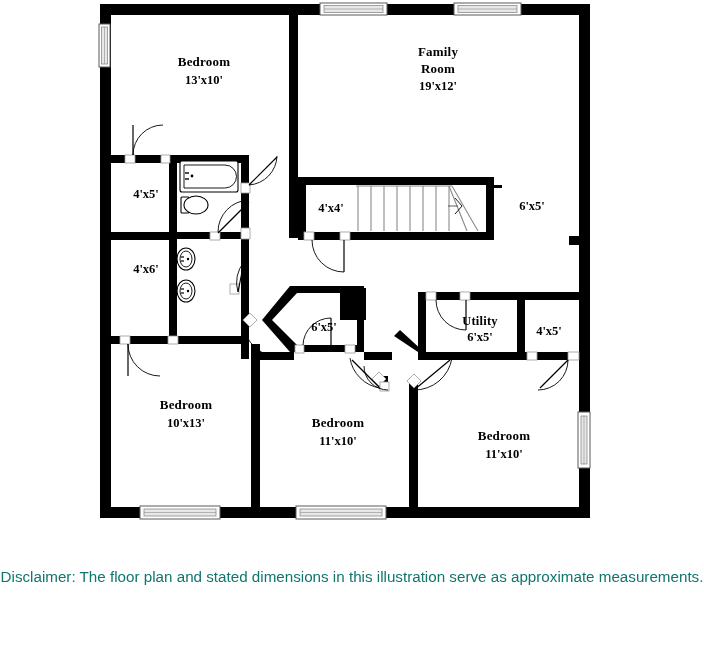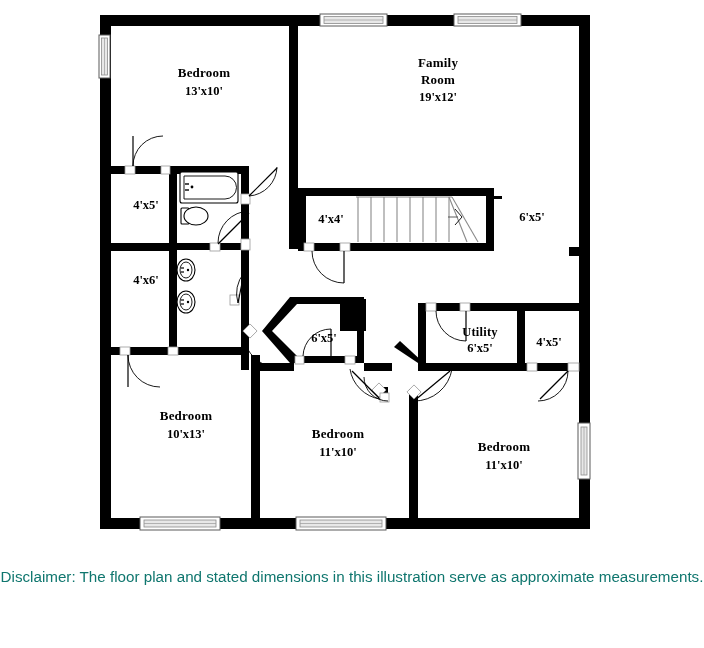--- a/index.html
+++ b/index.html
@@ -17,7 +17,7 @@
   #floorplan-wrap {
     position: absolute;
     left: 0;
-    top: 11px;
+    top: 0;
     width: 568px;
     height: 560px;
   }

